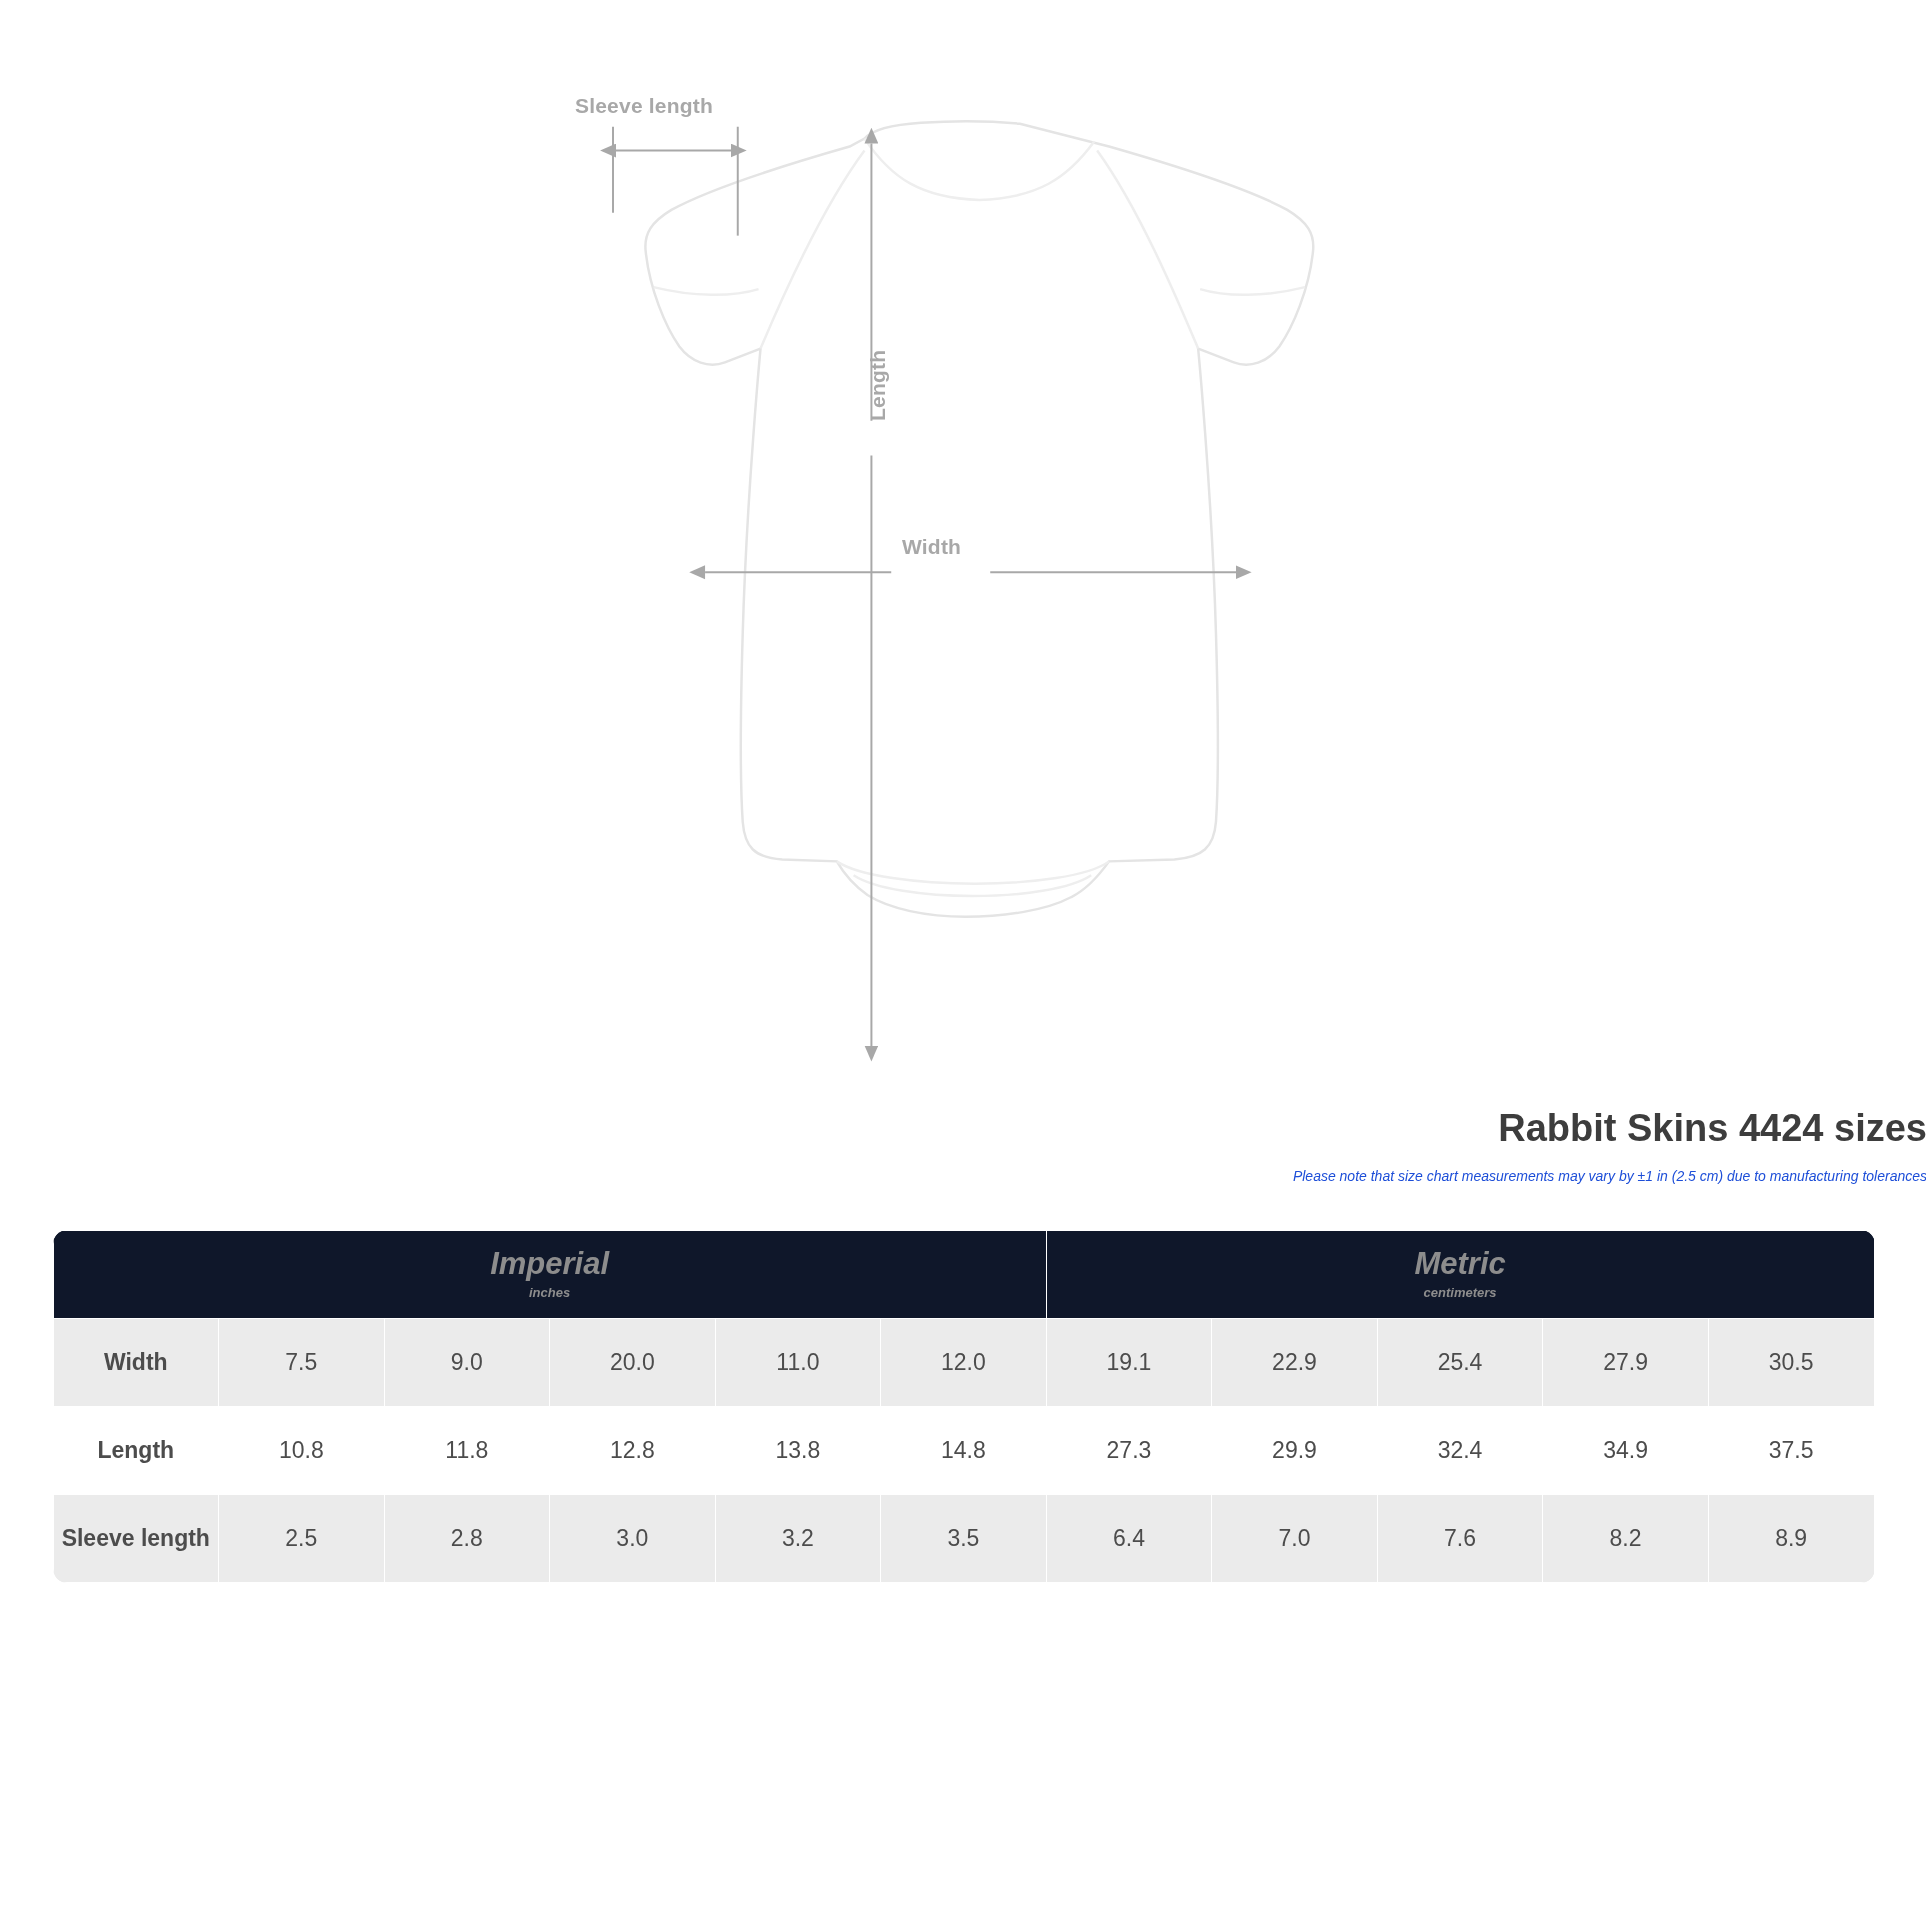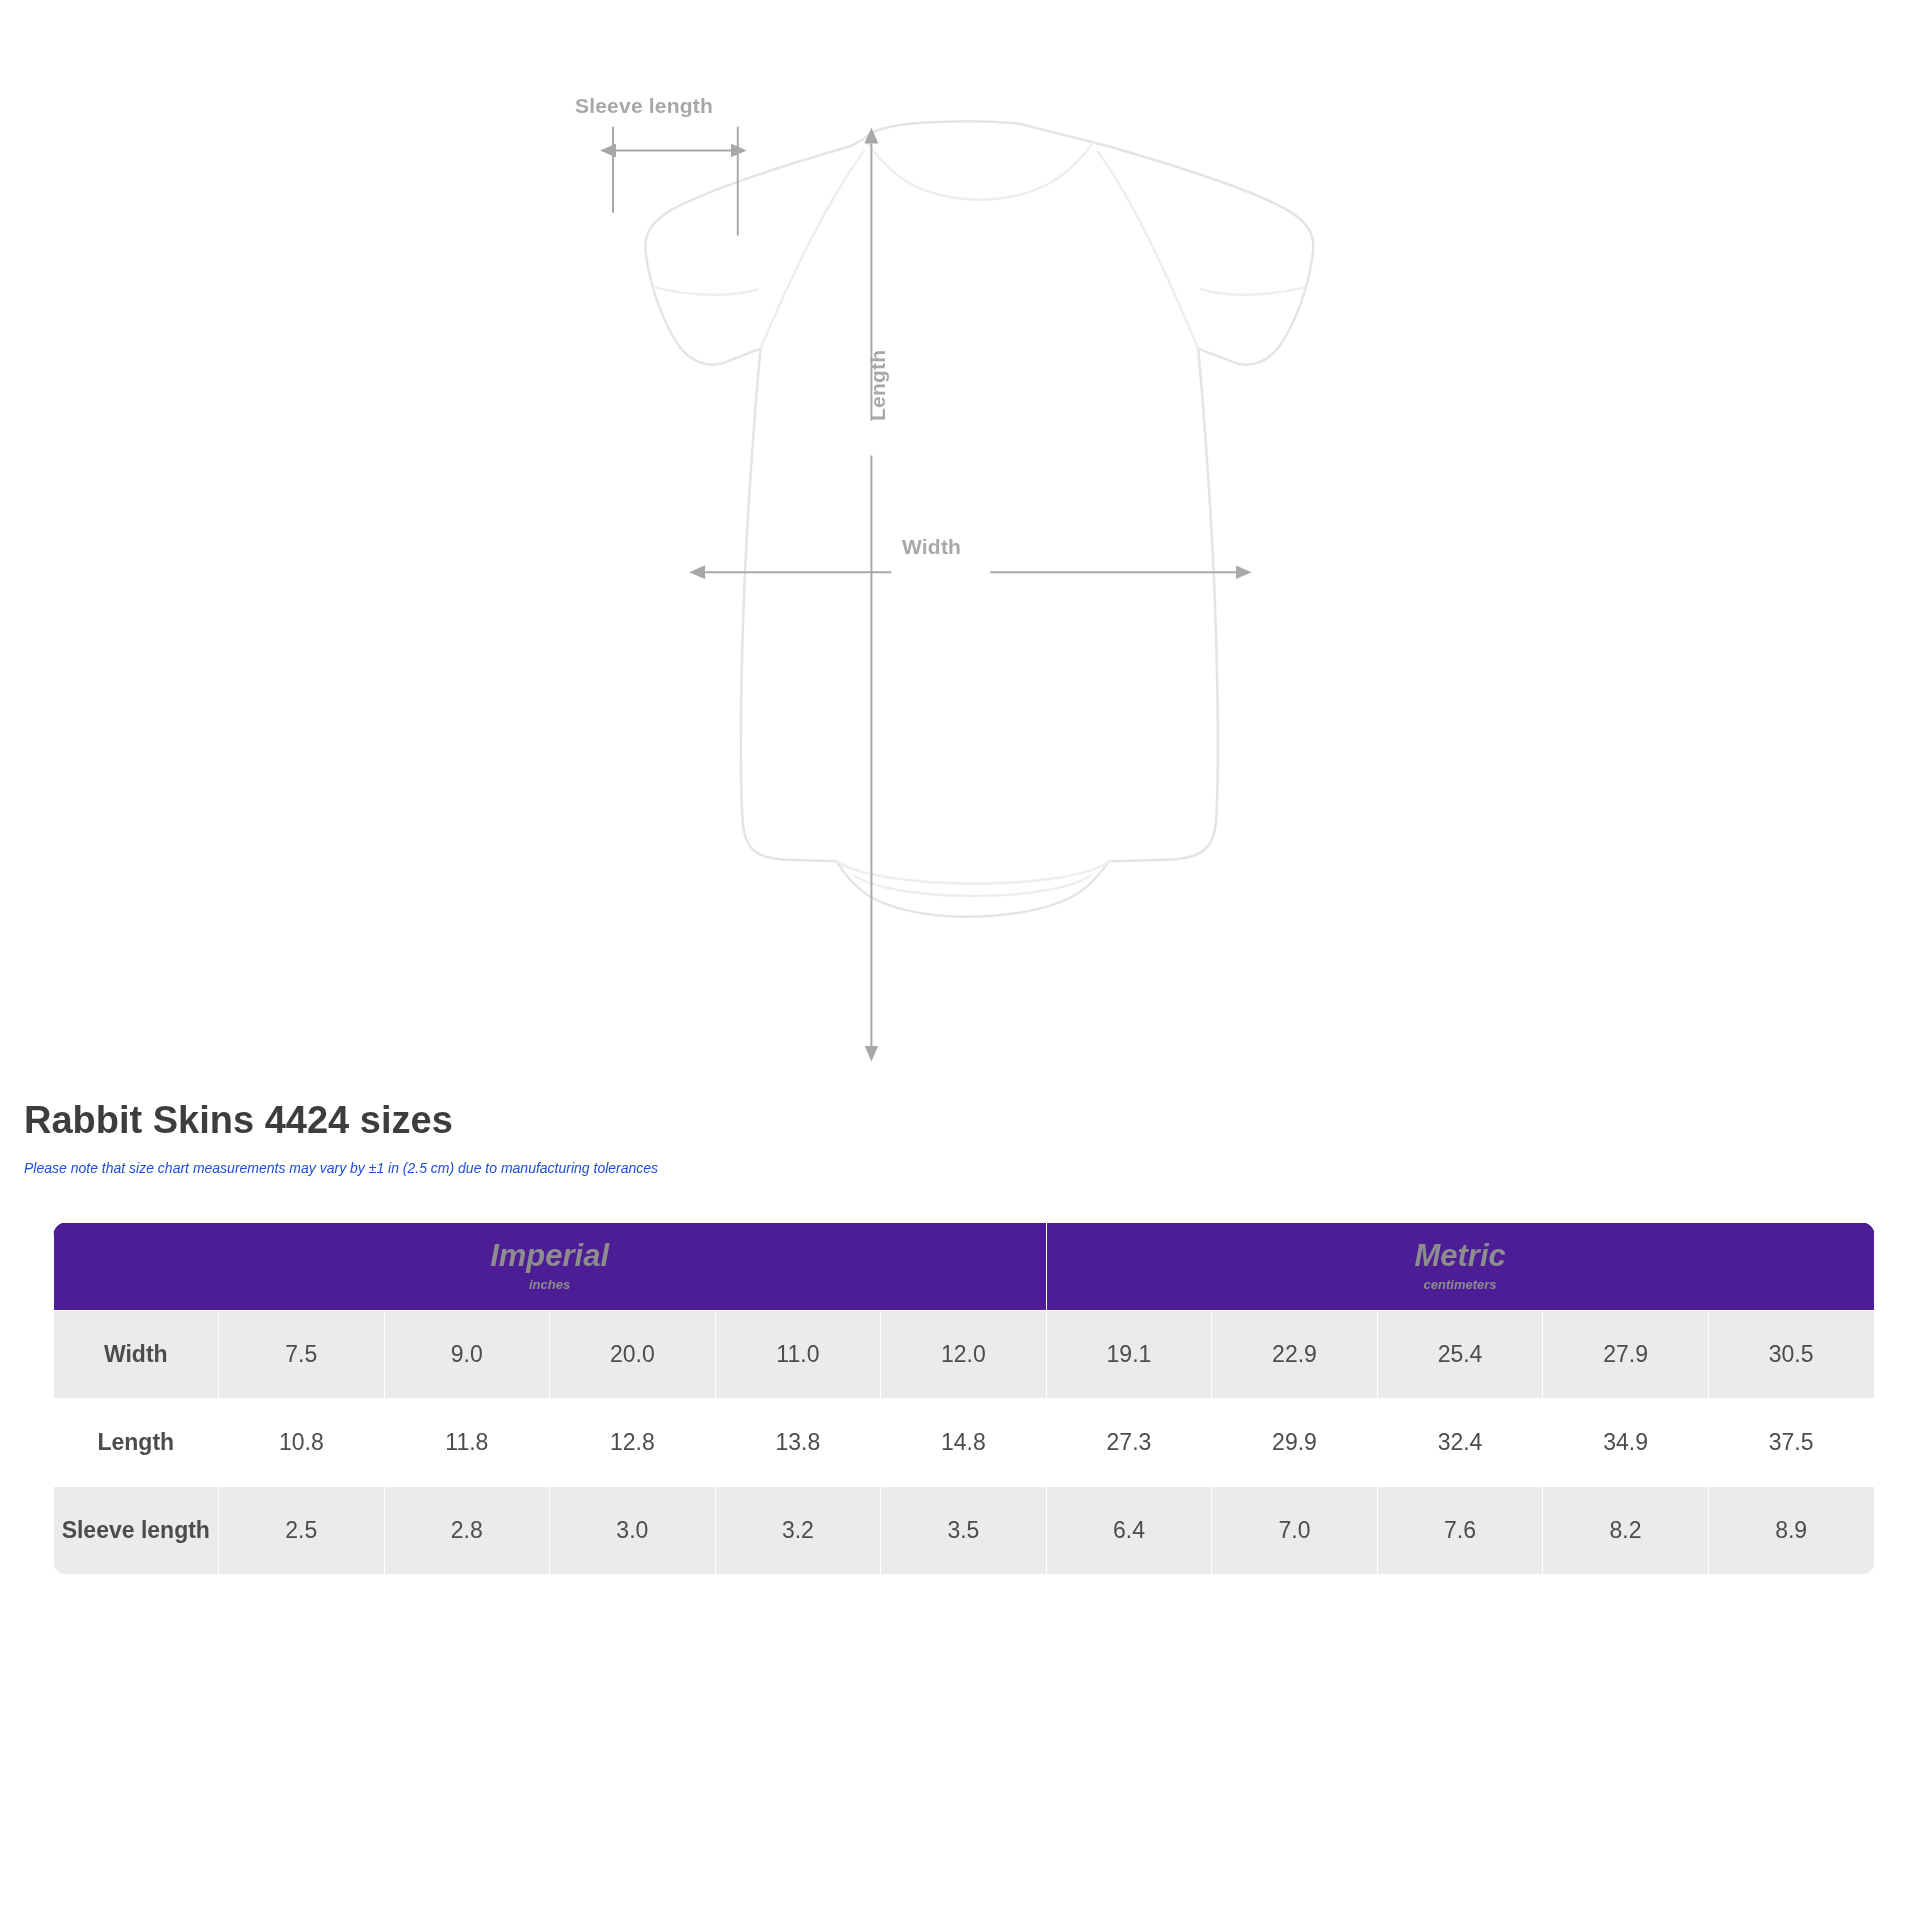--- a/index.html
+++ b/index.html
@@ -57,8 +57,8 @@
 
   
   .title-block {
-    text-align: left;
-    margin-top: 0;
+    text-align: right;
+    margin-top: 8px;
     padding-left: 24px;
   }
   .chart-title {

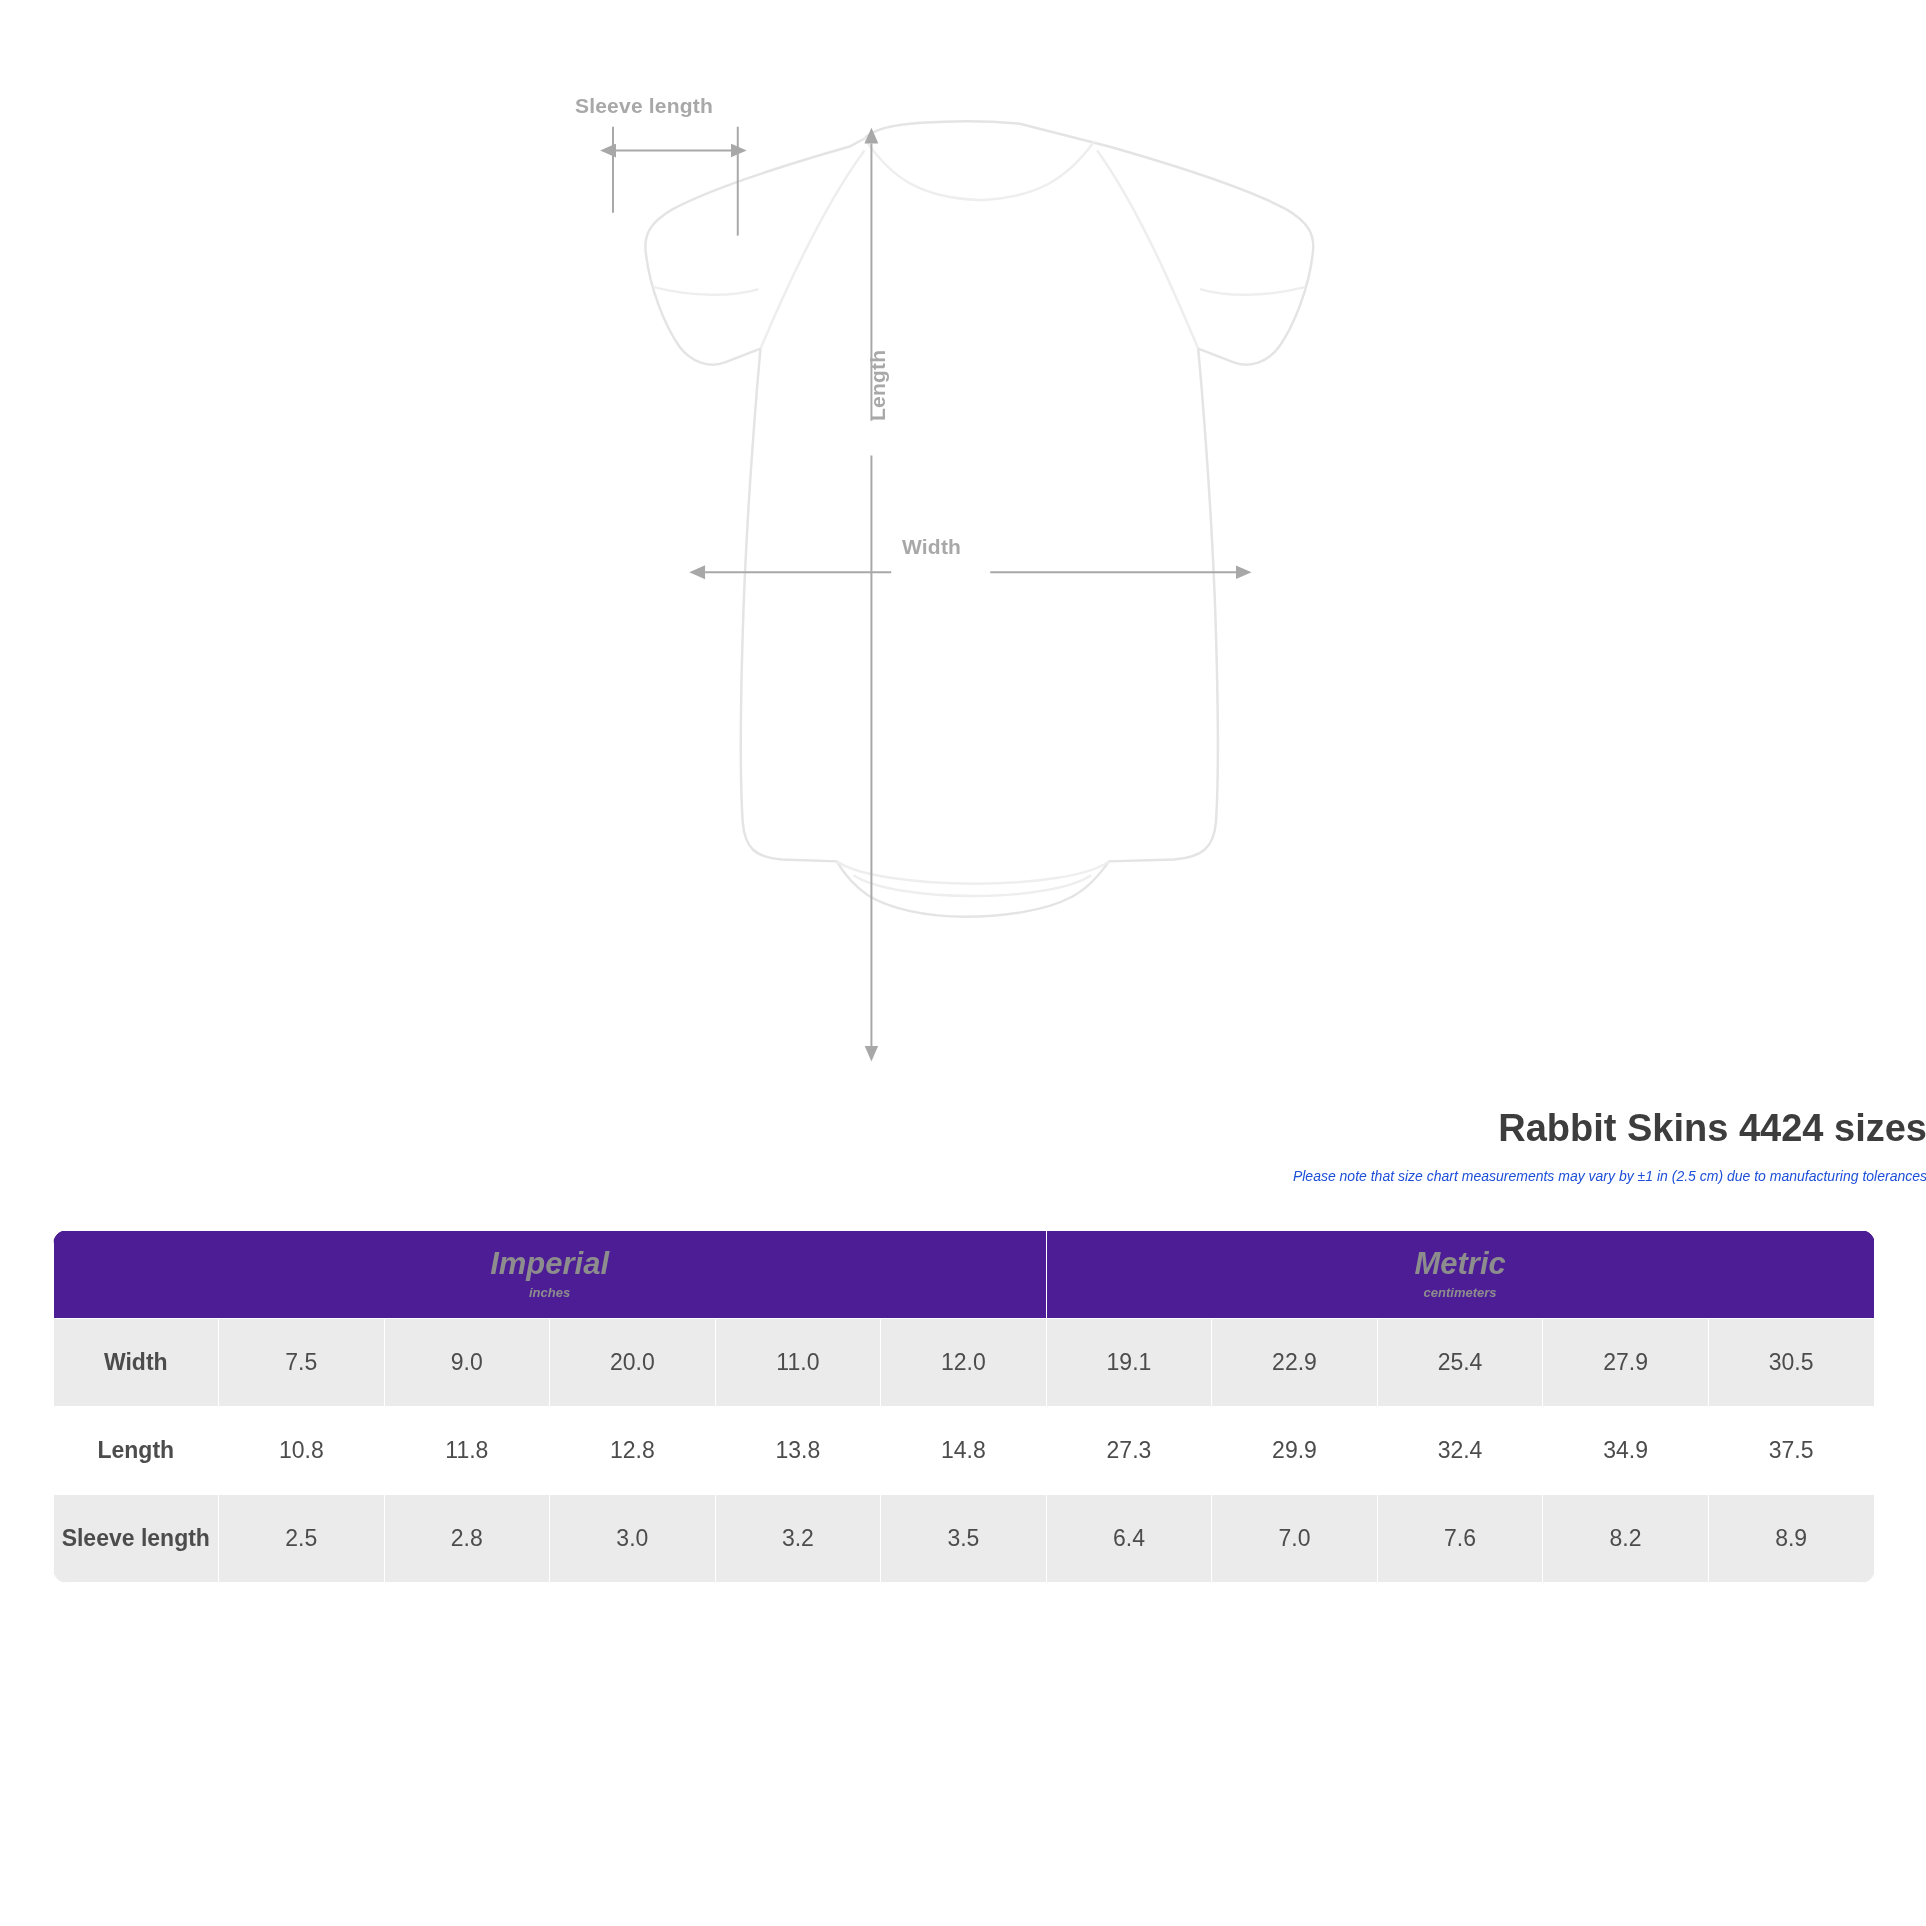--- a/index.html
+++ b/index.html
@@ -96,7 +96,7 @@
     vertical-align: middle;
   }
   .unit-row th {
-    background: #4c1d95;
+    background: #0f172a;
     height: 149px;
     border: none;
   }

